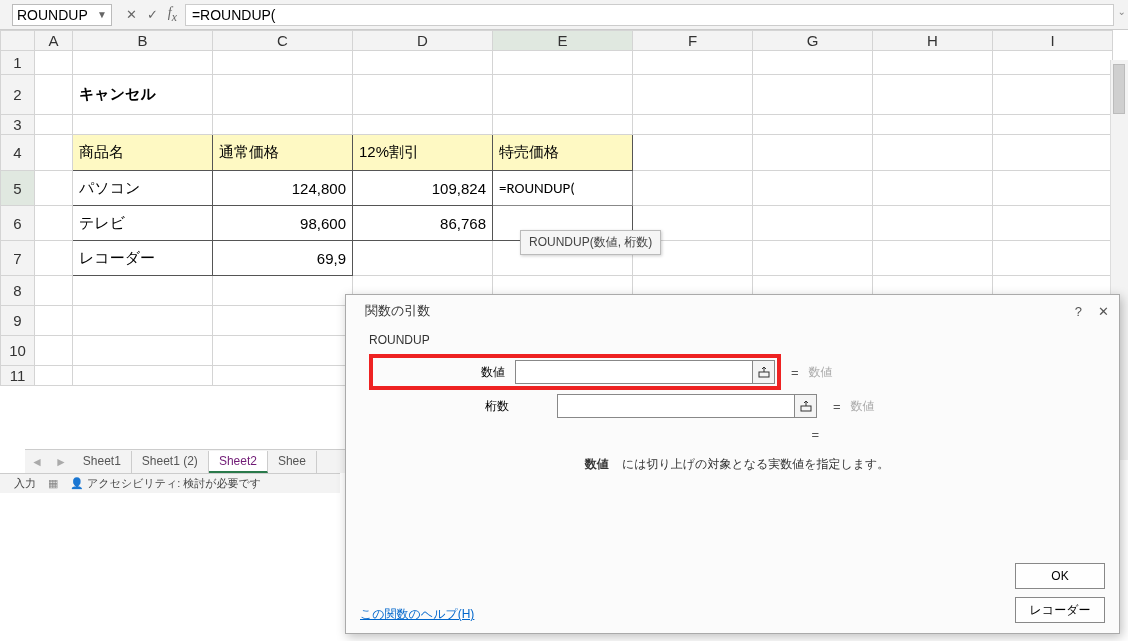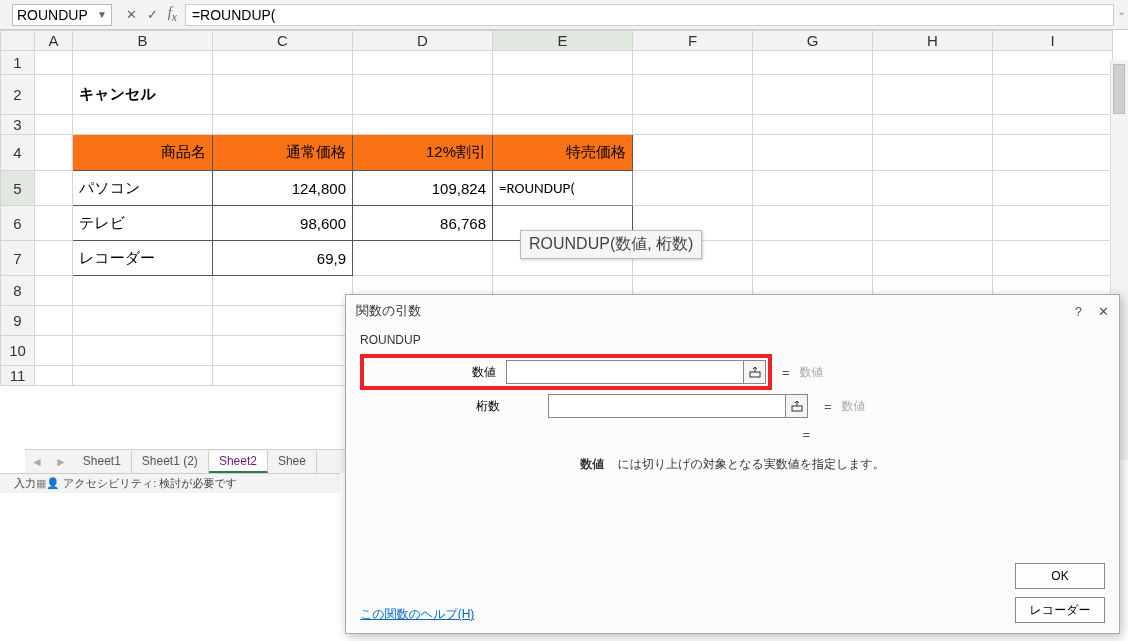--- a/index.html
+++ b/index.html
@@ -25,7 +25,7 @@
 
   td.data { height: 35px; padding: 0 6px; }
   .title-cell { font-size: 22px; font-weight: bold; border:none !important; }
-  .hdr-cell { background: #f97316; text-align: right; border: 1.5px solid #555 !important; font-size:16px; }
+  .hdr-cell { background: #fef9c3; text-align: left; border: 1.5px solid #555 !important; font-size:16px; }
   .data-cell { text-align: right; border: 1px solid #555 !important; font-size:16px; }
   .name-cell { text-align: left; border: 1px solid #555 !important; font-size:16px; padding-left:6px; }
   .edit-cell { border: 1.5px solid #888 !important; text-align:left; padding-left:4px; font-size:16px; font-family: Calibri, sans-serif; }

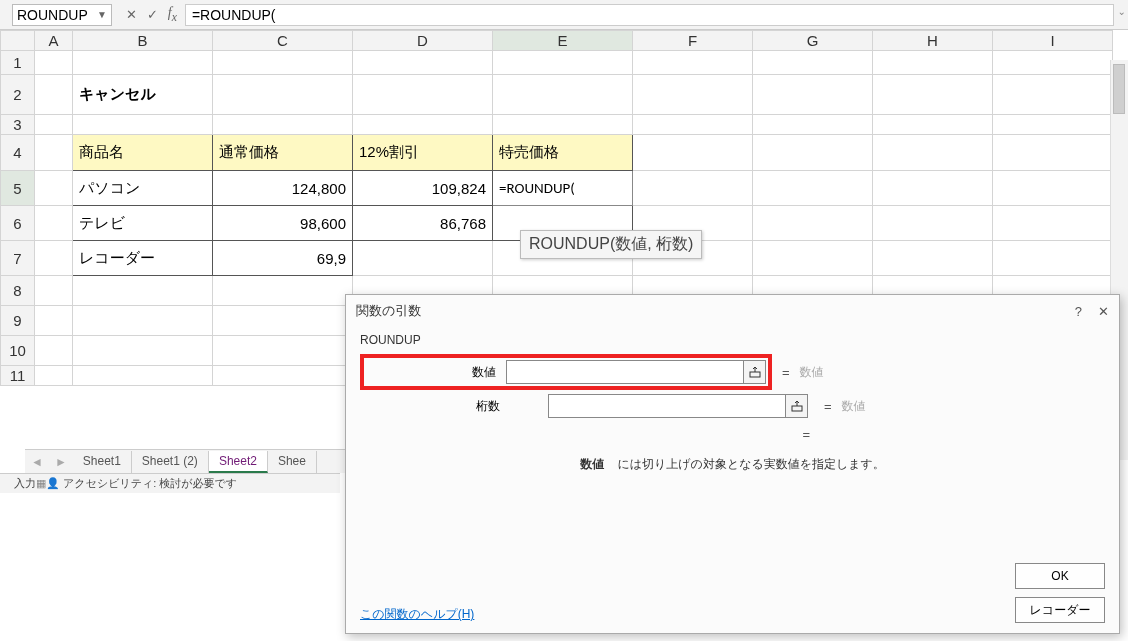--- a/index.html
+++ b/index.html
@@ -31,7 +31,7 @@
   .edit-cell { border: 1.5px solid #888 !important; text-align:left; padding-left:4px; font-size:16px; font-family: Calibri, sans-serif; }
   .no-border { border: 1px solid #d4d4d4 !important; }
 
-  .tooltip { position: absolute; background: #f5f5f5; border: 1px solid #bbb; box-shadow: 1px 1px 3px rgba(0,0,0,0.2); font-size: 16px; padding: 3px 8px; color: #444; }
+  .tooltip { position: absolute; background: #f5f5f5; border: 1px solid #bbb; box-shadow: 1px 1px 3px rgba(0,0,0,0.2); font-size: 12px; padding: 3px 8px; color: #444; }
 
   .sheet-tabs { position:absolute; left:25px; bottom:168px; height:24px; display:flex; align-items:center; background:#f3f3f3; width: 320px; font-size:12px; border-top:1px solid #ccc; }
   .sheet-tabs .nav { color:#aaa; padding:0 6px; }

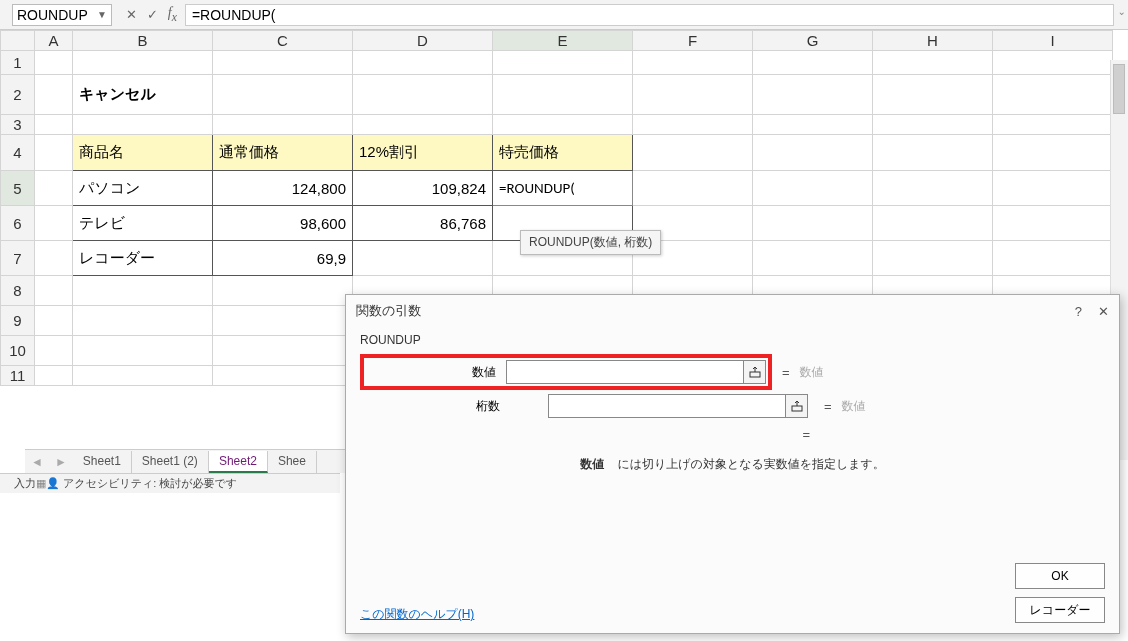--- a/index.html
+++ b/index.html
@@ -45,7 +45,7 @@
   .vscroll .arr { position:absolute; left:3px; color:#888; font-size:10px; }
 
   
-  .dialog { position:absolute; left:345px; top:294px; width:775px; height:340px; background:#fbfbfb; border:1px solid #aaa; box-shadow: 2px 3px 10px rgba(0,0,0,0.25); }
+  .dialog { position:absolute; left:345px; top:294px; width:775px; height:340px; background:#fbfbfb; border:1px solid #aaa; box-shadow: 2px 3px 10px rgba(0,0,0,0.25); padding-left: 9px; }
   .dlg-title { display:flex; align-items:center; justify-content:space-between; height:32px; padding:0 10px; font-size:13px; color:#333; }
   .dlg-title .icons { display:flex; gap:16px; color:#555; }
   .dlg-body { padding: 6px 14px 0 14px; }

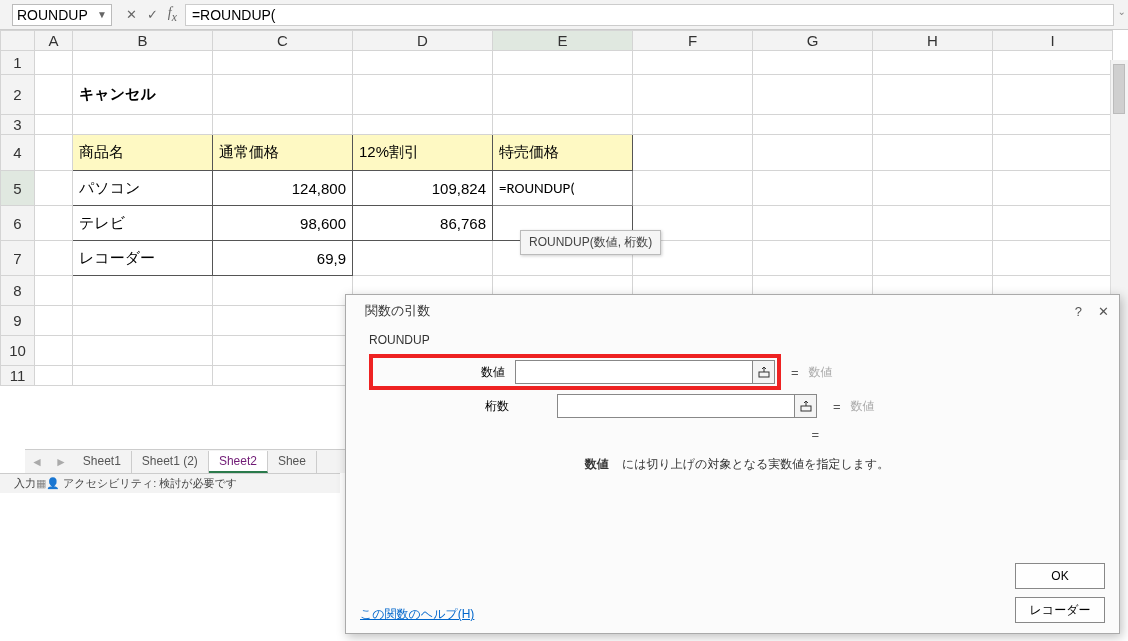--- a/index.html
+++ b/index.html
@@ -37,7 +37,7 @@
   .sheet-tabs .nav { color:#aaa; padding:0 6px; }
   .sheet-tabs .tab { padding: 3px 10px; border-right:1px solid #ccc; color:#555; background:#f3f3f3; }
   .sheet-tabs .tab.active { background:#fff; color:#701a75; border-bottom:2px solid #2a7a4b; }
-  .status-bar { position:absolute; left:0; bottom:148px; height:20px; width:340px; background:#f3f3f3; border-top:1px solid #ccc; display:flex; align-items:center; font-size:11px; padding-left:14px; color:#444; }
+  .status-bar { position:absolute; left:0; bottom:148px; height:20px; width:340px; background:#f3f3f3; border-top:1px solid #ccc; display:flex; align-items:center; font-size:11px; padding-left:14px; gap:12px; color:#444; }
   .acc-icon::before { content:"👤"; font-size:11px; margin-right:3px; color:#777;}
 
   .vscroll { position:absolute; right:0; top:30px; width:18px; height:400px; background:#f3f3f3; border-left:1px solid #ddd; }

